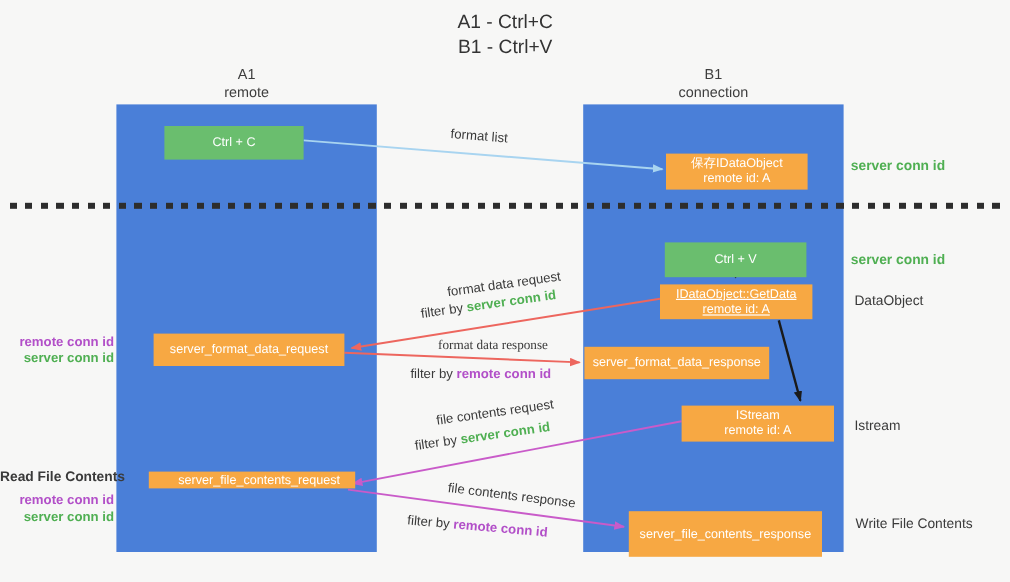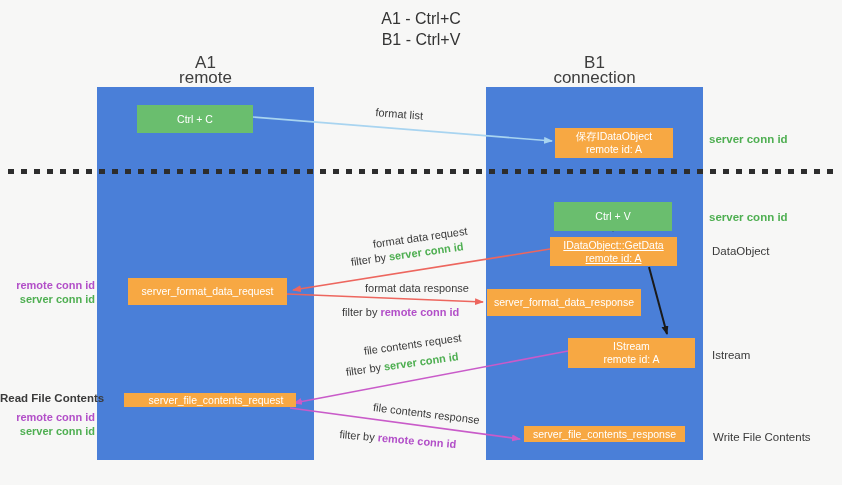--- a/index.html
+++ b/index.html
@@ -14,7 +14,7 @@
   .col-a1{left:97px;}
   .col-b1{left:486px;}
   .col-header{position:absolute;top:55px;width:217px;text-align:center;
-              font-size:17px;line-height:15px;color:#3d3d3d;z-index:5;}
+              font-size:12px;line-height:15px;color:#3d3d3d;z-index:5;}
   .col-header-a1{left:97px;}
   .col-header-b1{left:486px;}
 

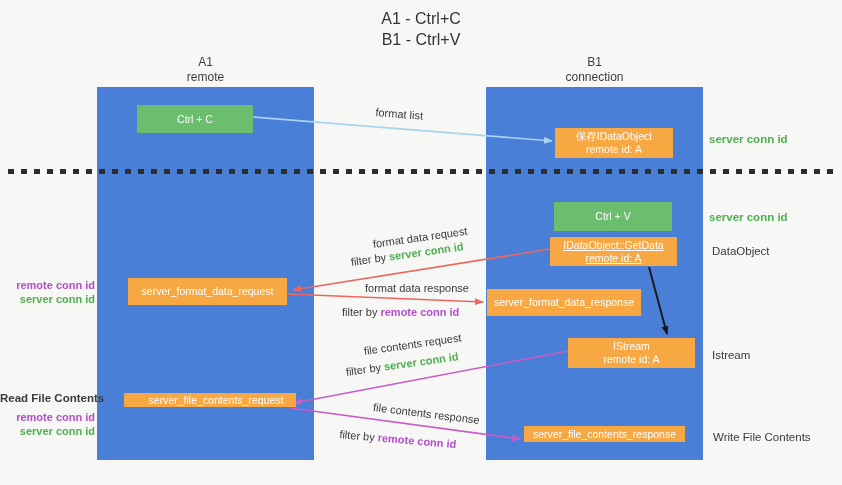--- a/index.html
+++ b/index.html
@@ -136,7 +136,7 @@
     <span class="filter-word">filter by</span><span class="conn-green">server conn id</span>
   </div>
 
-  <div class="arrow-label" style="left:365px;top:282px;">format data response</div>
+  <div class="arrow-label" style="left:365px;top:282px;font-family:Liberation Serif, serif;">format data response</div>
   <div class="arrow-label" style="left:342px;top:306px;">
     <span class="filter-word">filter by</span><span class="conn-purple">remote conn id</span>
   </div>

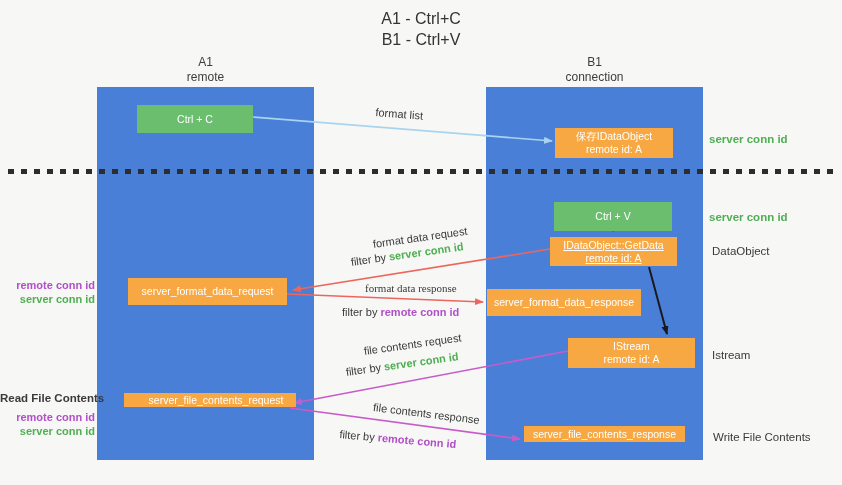--- a/index.html
+++ b/index.html
@@ -125,7 +125,7 @@
   <div class="node orange" style="left:124px;top:393px;width:160px;height:14px;padding-left:12px;">
     <div>server_file_contents_request</div>
   </div>
-  <div class="node orange" style="left:524px;top:426px;width:161px;height:16px;">
+  <div class="node orange" style="left:524px;top:426px;width:161px;height:38px;">
     <div>server_file_contents_response</div>
   </div>
 

